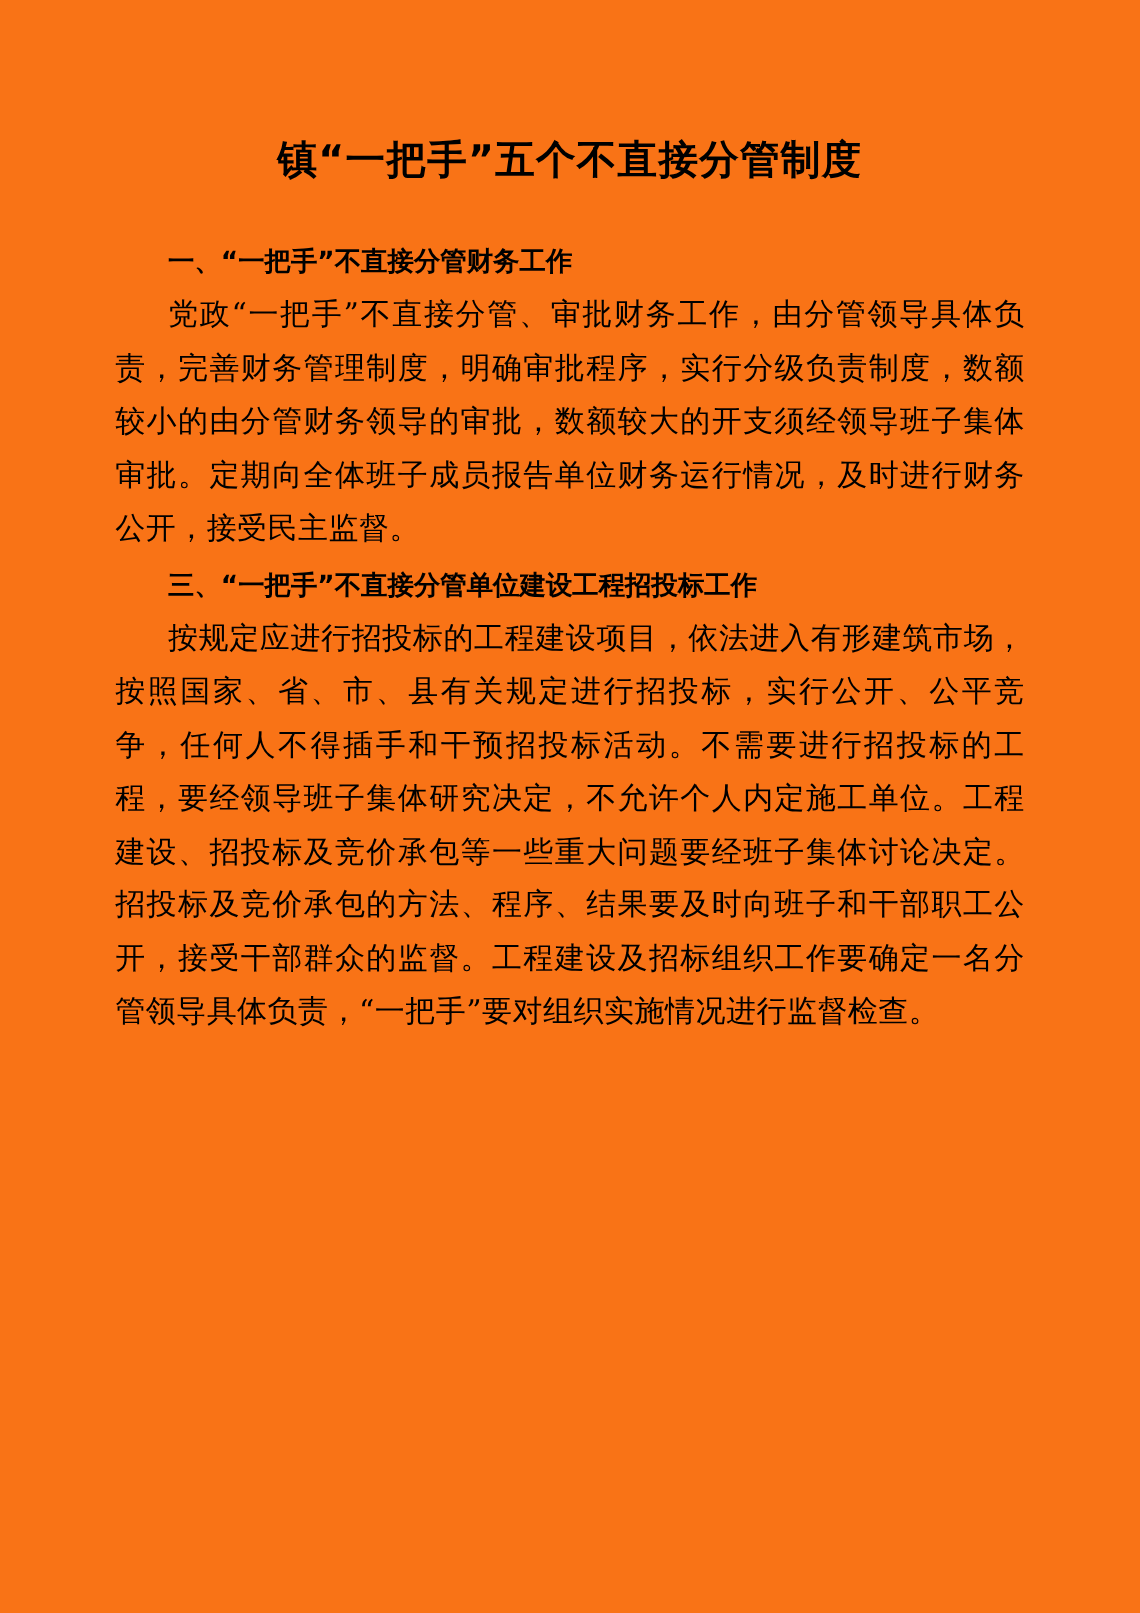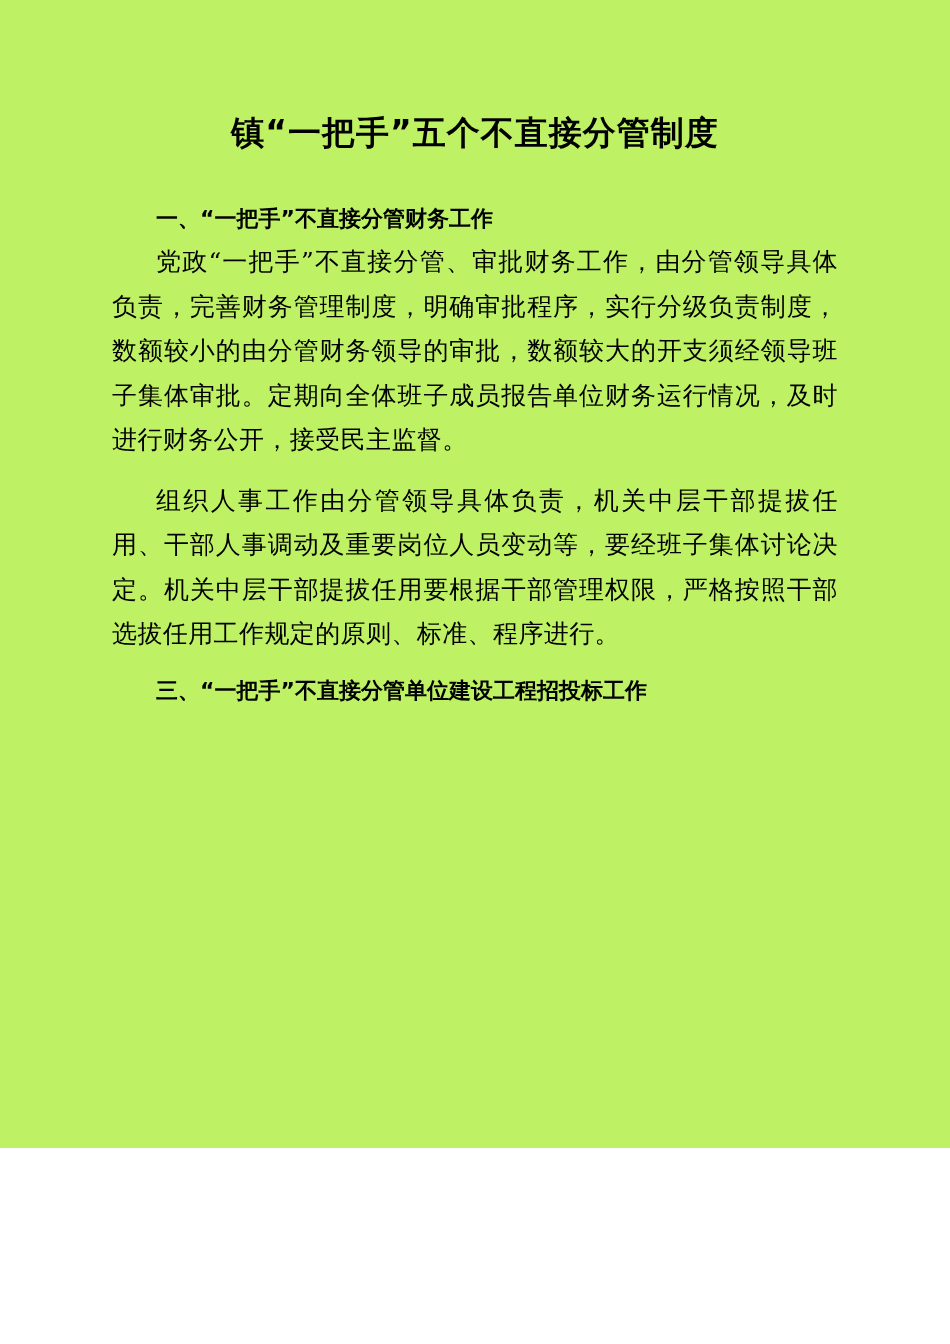--- a/index.html
+++ b/index.html
@@ -17,9 +17,9 @@
   .page {
     box-sizing: border-box;
     width: 950px;
-    height: 1148px;
+    height: 1344px;
     padding: 112px 96px 20px 96px;
-    background: #bef264;
+    background: #f97316;
   }
   .doc-title {
     font-family: "DejaVu Sans", "Liberation Sans", sans-serif;

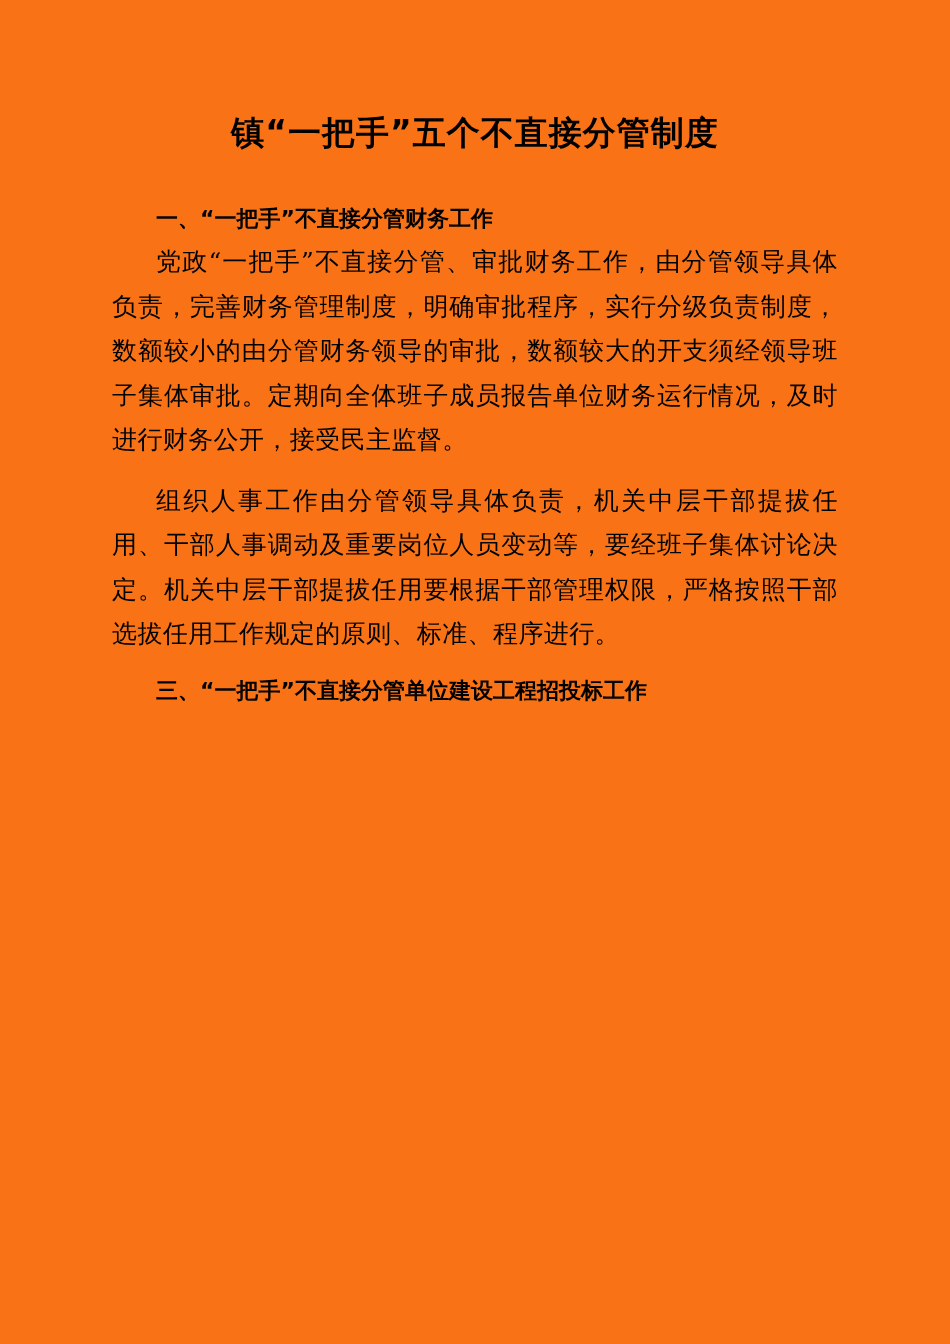--- a/index.html
+++ b/index.html
@@ -32,7 +32,7 @@
     color: #000;
   }
   .section {
-    margin: 16px;
+    margin: 0;
   }
   .section-heading {
     font-family: "DejaVu Sans", "Liberation Sans", sans-serif;

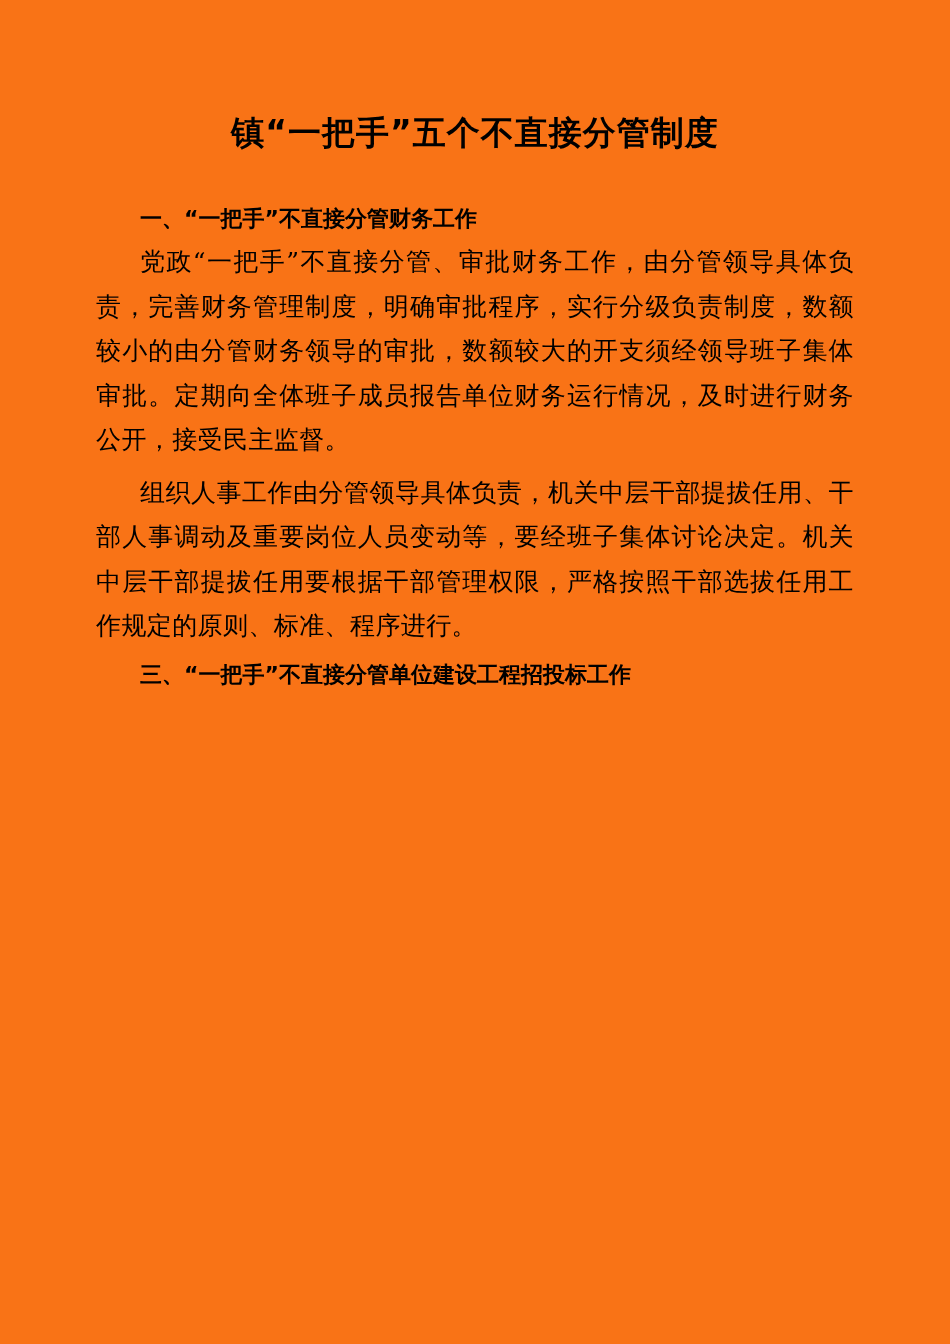--- a/index.html
+++ b/index.html
@@ -68,7 +68,6 @@
   </div>
 
   <div class="section">
-    <p class="section-body">组织人事工作由分管领导具体负责，机关中层干部提拔任用、干部人事调动及重要岗位人员变动等，要经班子集体讨论决定。机关中层干部提拔任用要根据干部管理权限，严格按照干部选拔任用工作规定的原则、标准、程序进行。</p>
   </div>
 
   <div class="section">

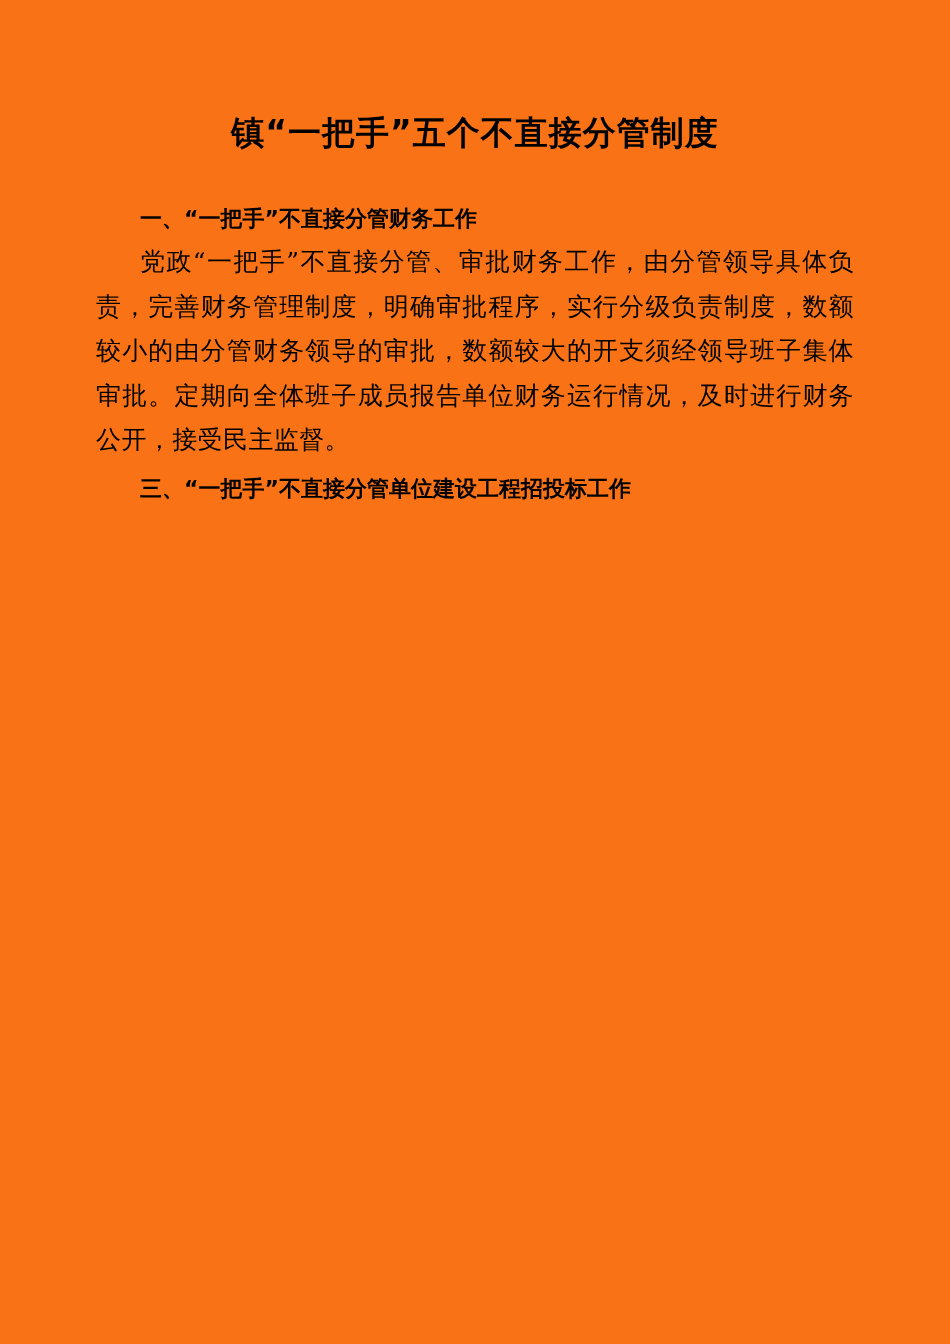--- a/index.html
+++ b/index.html
@@ -72,6 +72,7 @@
 
   <div class="section">
     <div class="section-heading">三、“一把手”不直接分管单位建设工程招投标工作</div>
+    <p class="section-body">按规定应进行招投标的工程建设项目，依法进入有形建筑市场，按照国家、省、市、县有关规定进行招投标，实行公开、公平竞争，任何人不得插手和干预招投标活动。不需要进行招投标的工程，要经领导班子集体研究决定，不允许个人内定施工单位。工程建设、招投标及竞价承包等一些重大问题要经班子集体讨论决定。招投标及竞价承包的方法、程序、结果要及时向班子和干部职工公开，接受干部群众的监督。工程建设及招标组织工作要确定一名分管领导具体负责，“一把手”要对组织实施情况进行监督检查。</p>
   </div>
 
 </div>

